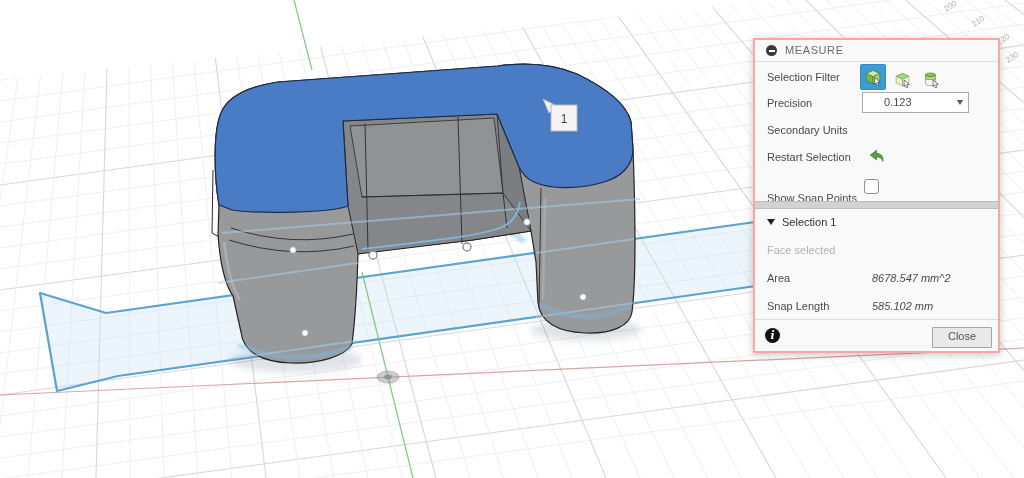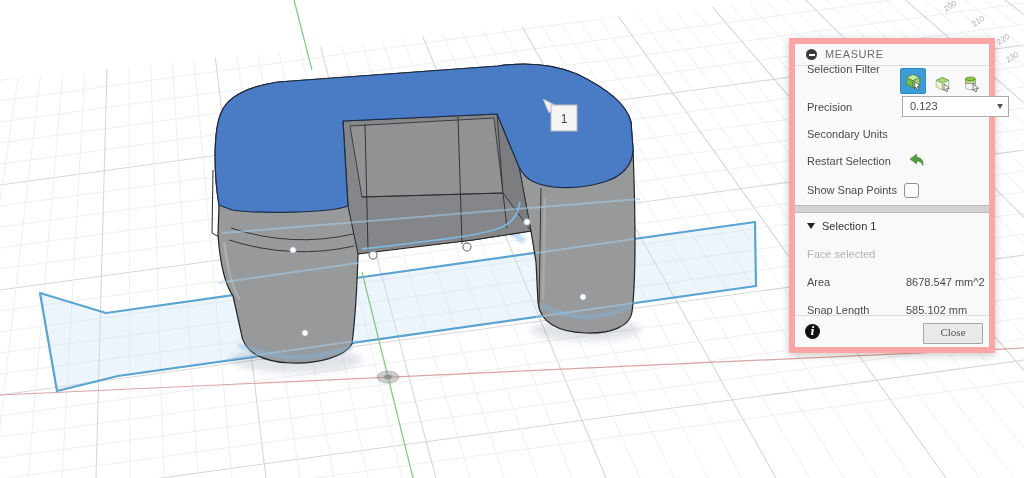--- a/index.html
+++ b/index.html
@@ -8,9 +8,9 @@
   .stage svg.canvas{position:absolute;left:0;top:0;}
 
   
-  .dlg{position:absolute;left:753px;top:38px;width:206px;height:315px;
-       background:#f9f9f9;border:6px solid #fca5a5;box-shadow:0 2px 8px rgba(0,0,0,.22);
-       font-size:11px;color:#4a4a4a;box-sizing:border-box;margin-left:36px;}
+  .dlg{position:absolute;left:753px;top:38px;width:247px;height:315px;
+       background:#f9f9f9;border:2px solid #fca5a5;box-shadow:0 2px 8px rgba(0,0,0,.22);
+       font-size:11px;color:#4a4a4a;box-sizing:border-box;}
   .dlg-header{position:absolute;left:0;top:0;right:0;height:21px;border-bottom:1px solid #dedede;}
   .grip{position:absolute;left:11px;top:5px;width:11px;height:11px;border-radius:50%;background:#3a3a3a;}
   .grip::after{content:"";position:absolute;left:2.5px;top:4.5px;width:6px;height:2px;background:#fff;}

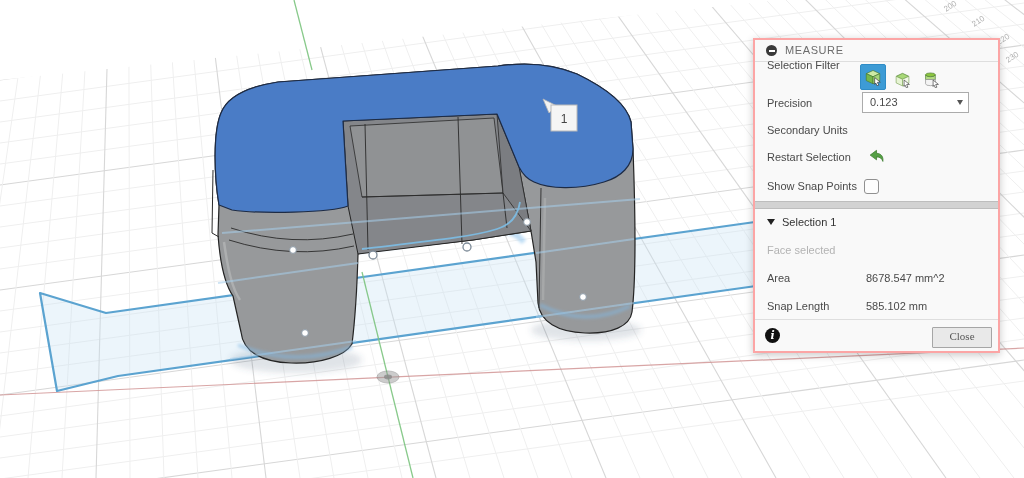--- a/index.html
+++ b/index.html
@@ -252,7 +252,7 @@
     <div class="dlg-title">MEASURE</div>
   </div>
 
-  <div class="row-label" style="top:19px">Selection Filter</div>
+  <div class="row-label" style="top:31px">Selection Filter</div>
   <div class="filter-btn filter-sel" style="left:105px;top:24px">
     <svg width="18" height="18" viewBox="0 0 16 16">
       <path d="M2 5 L8 2.2 L14 5 L8 7.8 Z" fill="#cdeaa5" stroke="#4a7a30" stroke-width="0.6"></path>

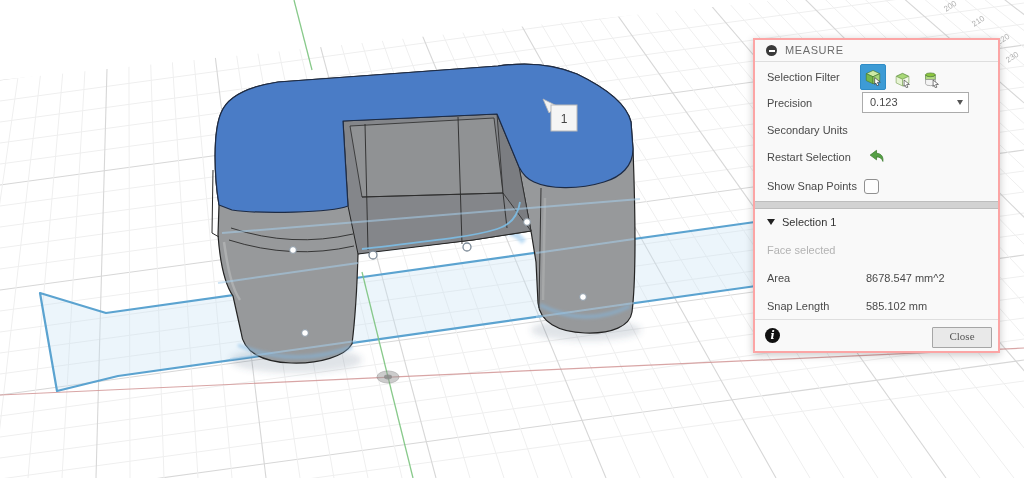--- a/index.html
+++ b/index.html
@@ -19,7 +19,7 @@
   .filter-btn{position:absolute;width:24px;height:24px;border-radius:2px;display:flex;align-items:center;justify-content:center;}
   .filter-sel{background:#3d9bd5;border:1px solid #2f8cc6;}
   .combo{position:absolute;left:107px;width:107px;height:21px;background:#fff;border:1px solid #ababab;
-         box-sizing:border-box;line-height:19px;padding-left:7px;}
+         box-sizing:border-box;line-height:19px;padding-left:21px;}
   .combo .arrow{position:absolute;right:5px;top:7px;width:0;height:0;border-left:3.5px solid transparent;
          border-right:3.5px solid transparent;border-top:5px solid #555;}
   .checkbox{position:absolute;left:109px;width:13px;height:13px;background:#fdfdfd;border:1.5px solid #909090;border-radius:3px;}

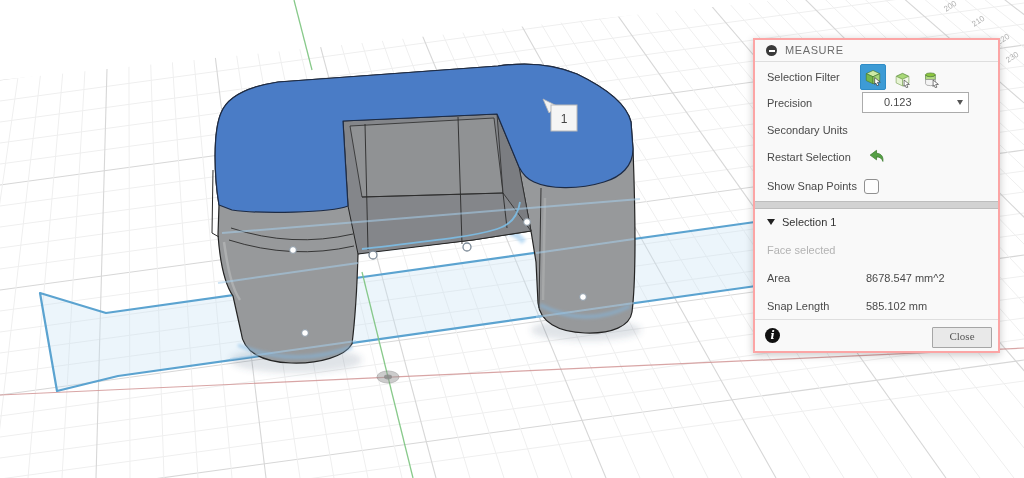--- a/index.html
+++ b/index.html
@@ -291,7 +291,7 @@
     <path d="M9 2.2 L3 6.7 L9 11.2 L9 8.4 C12 8.4 14 9.7 15 12.7 C15.6 8.2 13.5 5.2 9 5 Z" fill="#55a045" stroke="#3c7a2e" stroke-width="0.7" stroke-linejoin="round"></path>
   </svg>
 
-  <div class="row-label" style="top:140px">Show Snap Points</div>
+  <div class="row-label" style="top:152px">Show Snap Points</div>
   <div class="checkbox" style="top:139px"></div>
 
   <div class="splitter"></div>

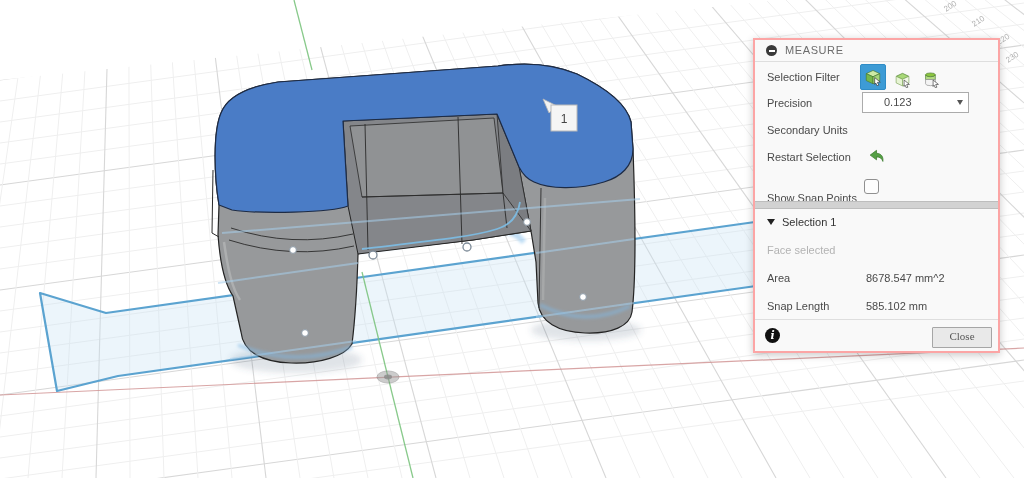--- a/index.html
+++ b/index.html
@@ -29,7 +29,7 @@
   .sel-head .tri{display:inline-block;width:0;height:0;border-left:4.5px solid transparent;
             border-right:4.5px solid transparent;border-top:6px solid #222;margin-right:7px;vertical-align:1px;}
   .muted{color:#b3b3b3;text-align:center;}
-  .val{position:absolute;left:111px;white-space:nowrap;}
+  .val{position:absolute;left:117px;white-space:nowrap;font-style:italic;}
   .dlg-footer{position:absolute;left:0;right:0;bottom:0;height:31px;border-top:1px solid #dedede;}
   .info{position:absolute;left:10px;top:8px;width:15px;height:15px;border-radius:50%;background:#111;color:#fff;
         font-family:"DejaVu Serif", serif;font-style:italic;font-weight:bold;font-size:11px;

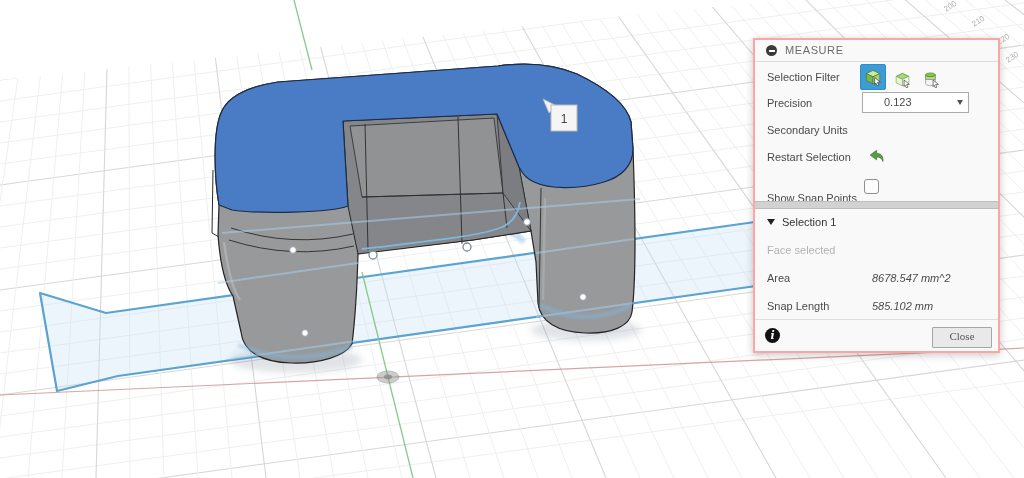--- a/index.html
+++ b/index.html
@@ -35,7 +35,7 @@
         font-family:"DejaVu Serif", serif;font-style:italic;font-weight:bold;font-size:11px;
         text-align:center;line-height:15px;}
   .close-btn{position:absolute;right:6px;top:7px;width:58px;height:19px;background:#e9e9e9;
-        border:1px solid #a6a6a6;color:#555;font-size:11px;font-family:Liberation Serif, serif;
+        border:1px solid #a6a6a6;color:#555;font-size:11px;font-family:Liberation Sans, sans-serif;
         border-radius:1px;line-height:17px;text-align:center;cursor:default;}
 </style>
 </head>

